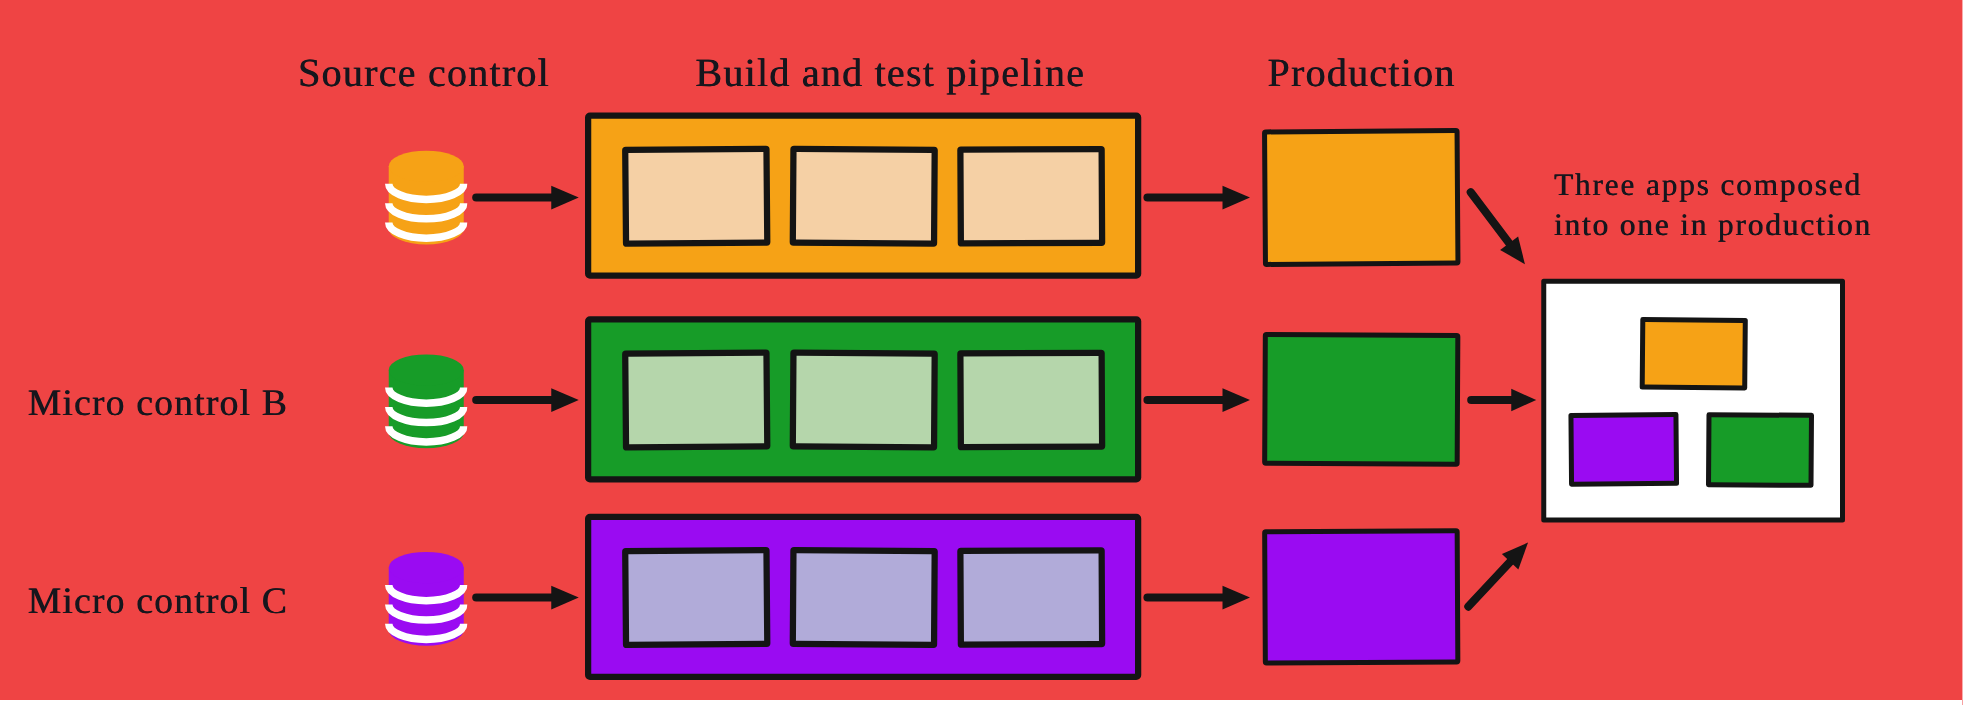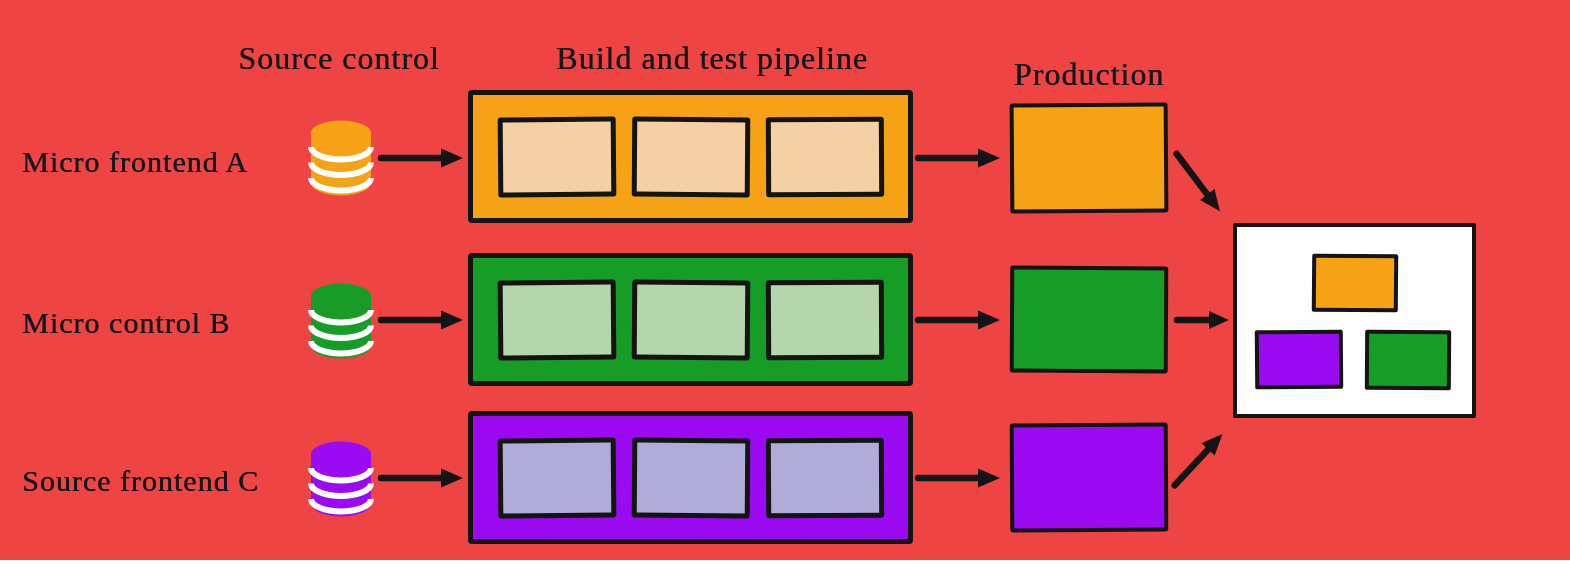--- a/index.html
+++ b/index.html
@@ -19,7 +19,7 @@
   }
   #hdr-source{left:339px;}
   #hdr-build{left:712px;}
-  #hdr-prod{left:1089px;margin-top:16px;}
+  #hdr-prod{left:1089px;}
 
   .row-label{
     position:absolute;left:22px;

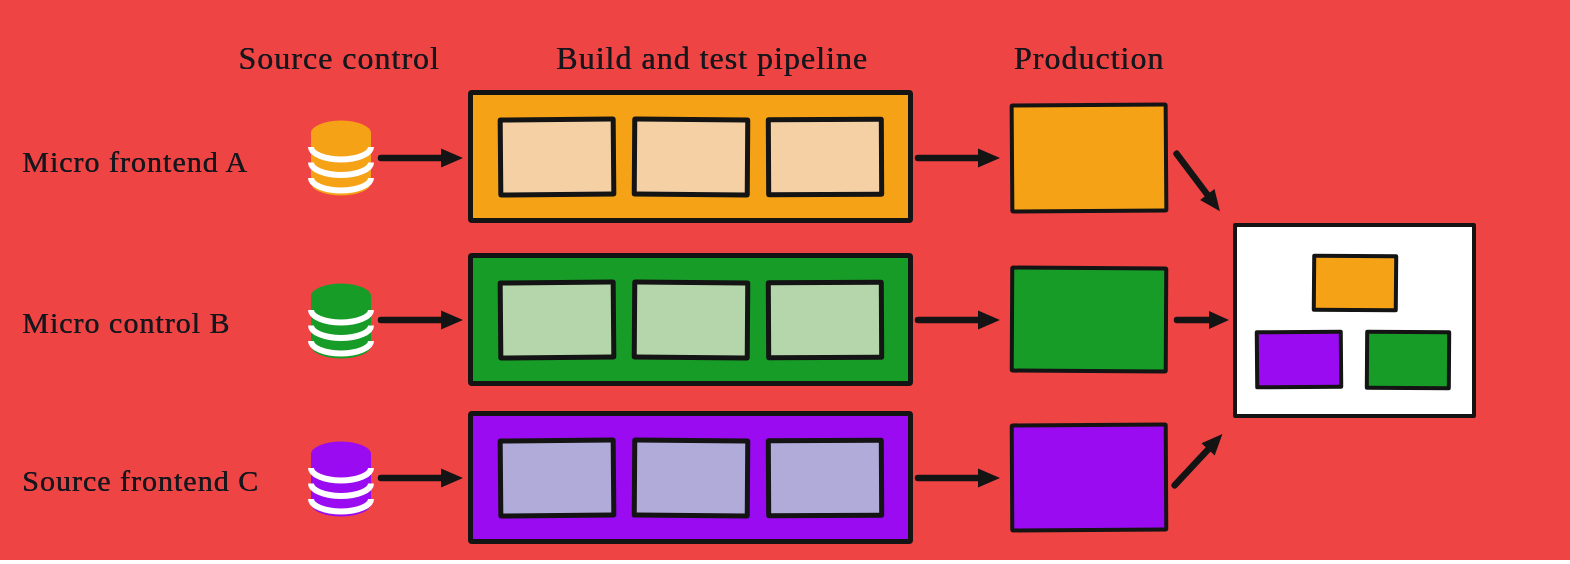--- a/index.html
+++ b/index.html
@@ -100,7 +100,6 @@
   <div class="hdr" id="hdr-build">Build and test pipeline</div>
   <div class="hdr" id="hdr-prod">Production</div>
 
-  <div class="row-label" id="label-a">Micro frontend A</div>
   <div class="row-label" id="label-b">Micro control B</div>
   <div class="row-label" id="label-c">Source frontend C</div>
 

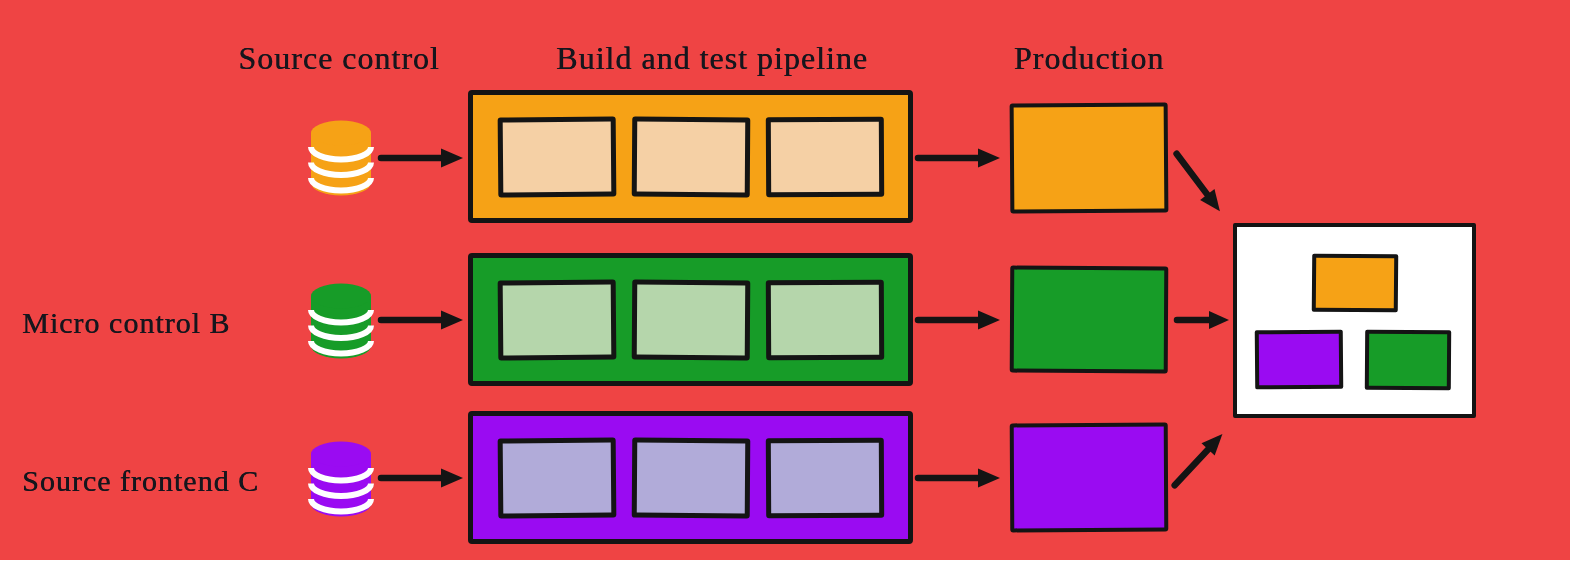--- a/index.html
+++ b/index.html
@@ -184,6 +184,10 @@
       <polygon points="50,2 71,11 50,20"></polygon>
   </svg>
 
+  <div class="note">
+    <div>Three apps composed</div>
+    <div>into one in production</div>
+  </div>
 
   <div class="composed">
     <div class="comp-app" id="comp-orange"></div>

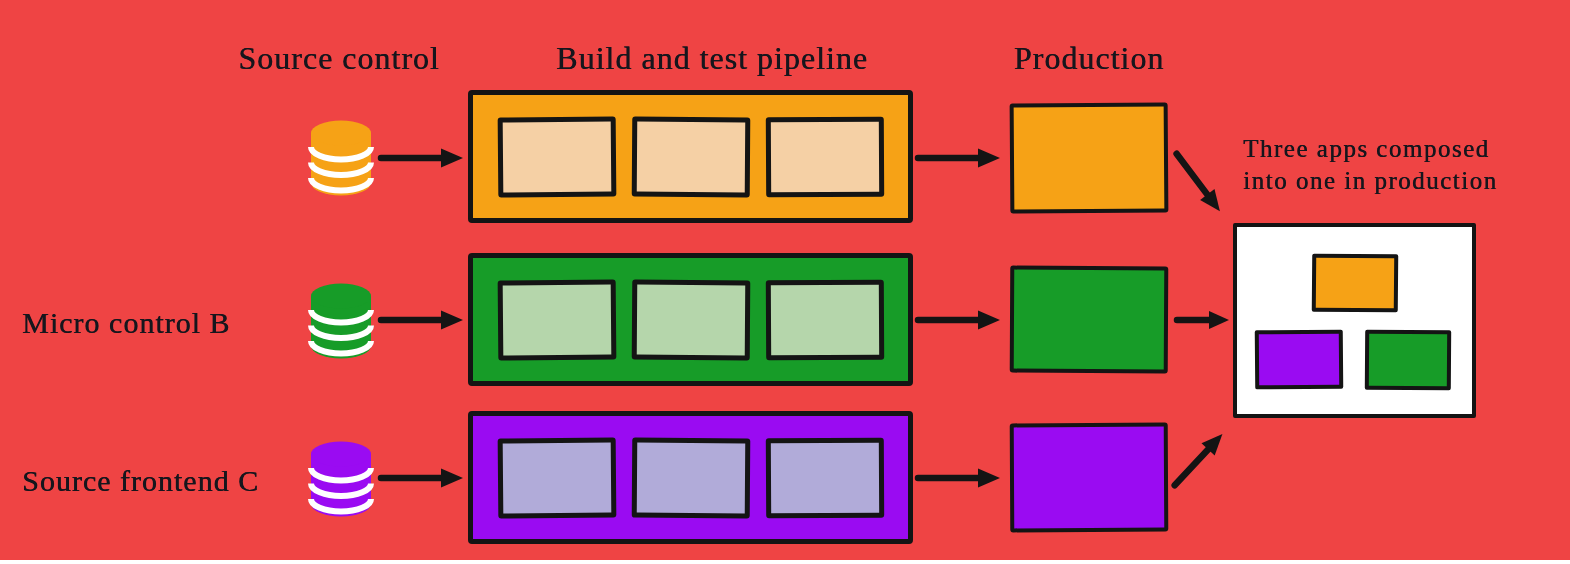--- a/index.html
+++ b/index.html
@@ -101,7 +101,7 @@
   <div class="hdr" id="hdr-prod">Production</div>
 
   <div class="row-label" id="label-b">Micro control B</div>
-  <div class="row-label" id="label-c">Source frontend C</div>
+  <div class="row-label" id="label-c">Micro control C</div>
 
   <svg class="db" id="db-a" viewBox="0 0 64 76">
     <path d="M2 13 V63 a30 12.5 0 0 0 60 0 V13" fill="currentColor"></path>

